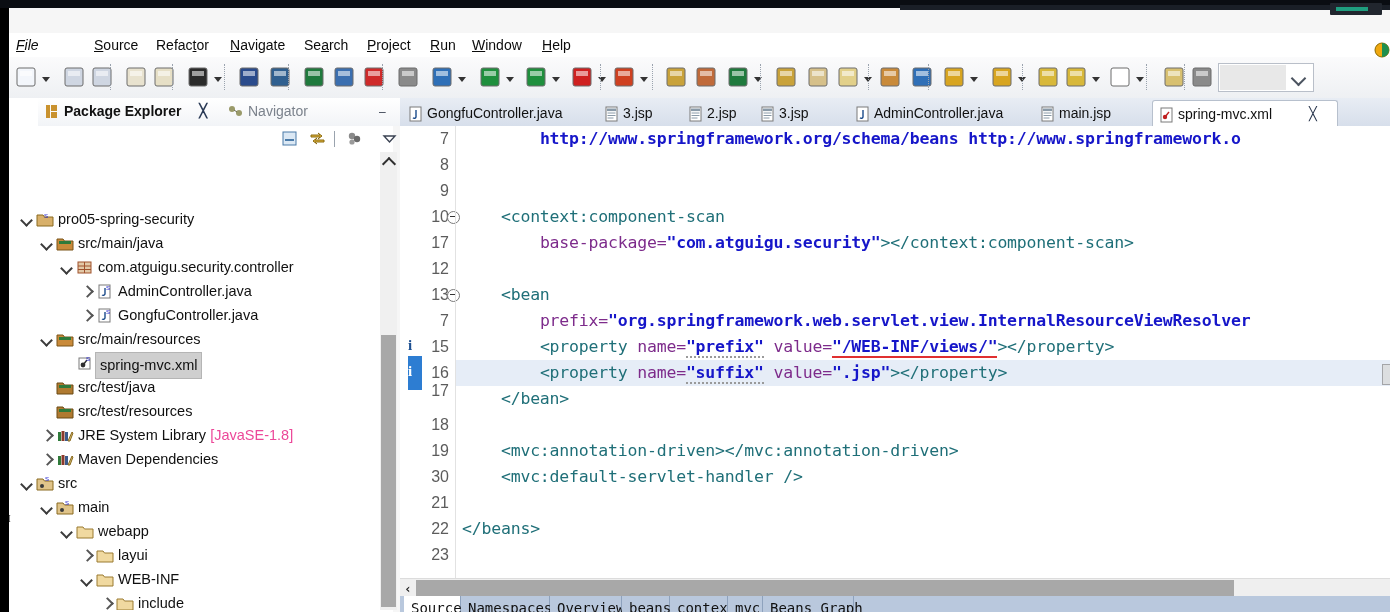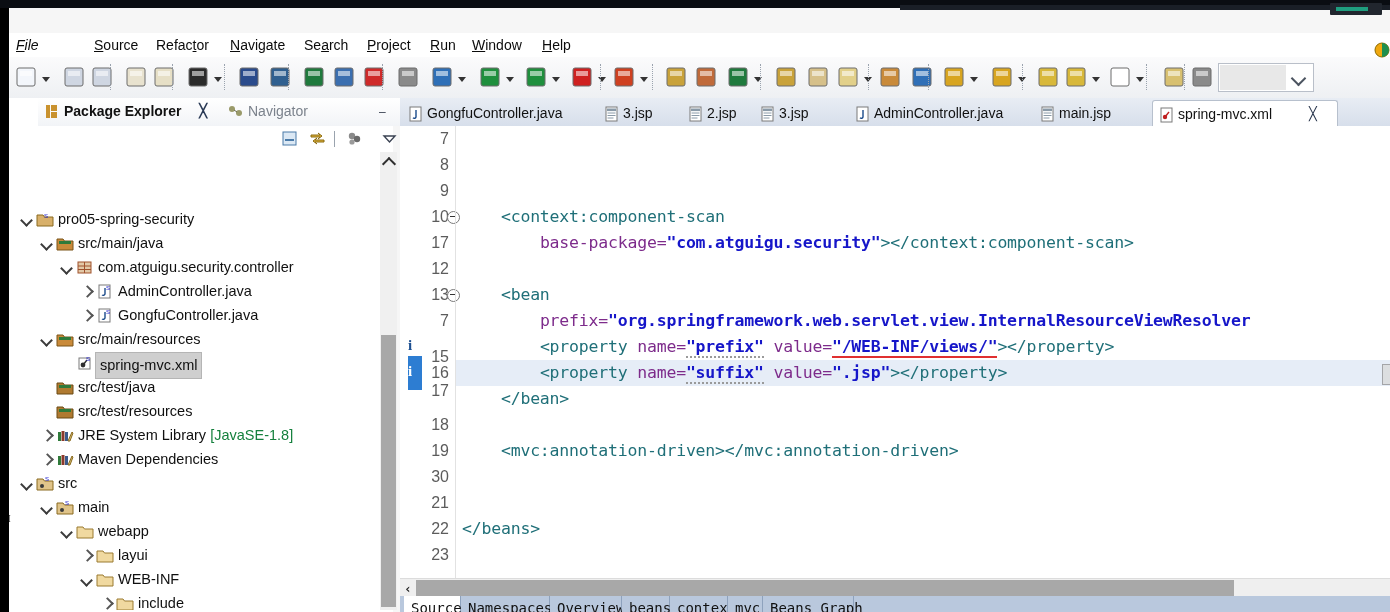--- a/index.html
+++ b/index.html
@@ -592,7 +592,7 @@
         </div>
       <div class="vline"></div>
       <div id="codelines">
-          <div class="cline" style="top: 0px; left: 62px;"><span class="t-plain">        </span></div>
+          <div class="cline" style="top: 0px; left: 62px;"><span class="t-plain">        </span><span class="t-url">http://www.springframework.org/schema/beans http://www.springframework.o</span></div>
           <div class="cline" style="top: 26px; left: 62px;"><span class="t-plain">        </span></div>
           <div class="cline" style="top: 52px; left: 62px;"></div>
           <div class="cline" style="top: 78px; left: 62px;"><span class="t-plain">    </span><span class="t-tag">&lt;context:component-scan</span></div>

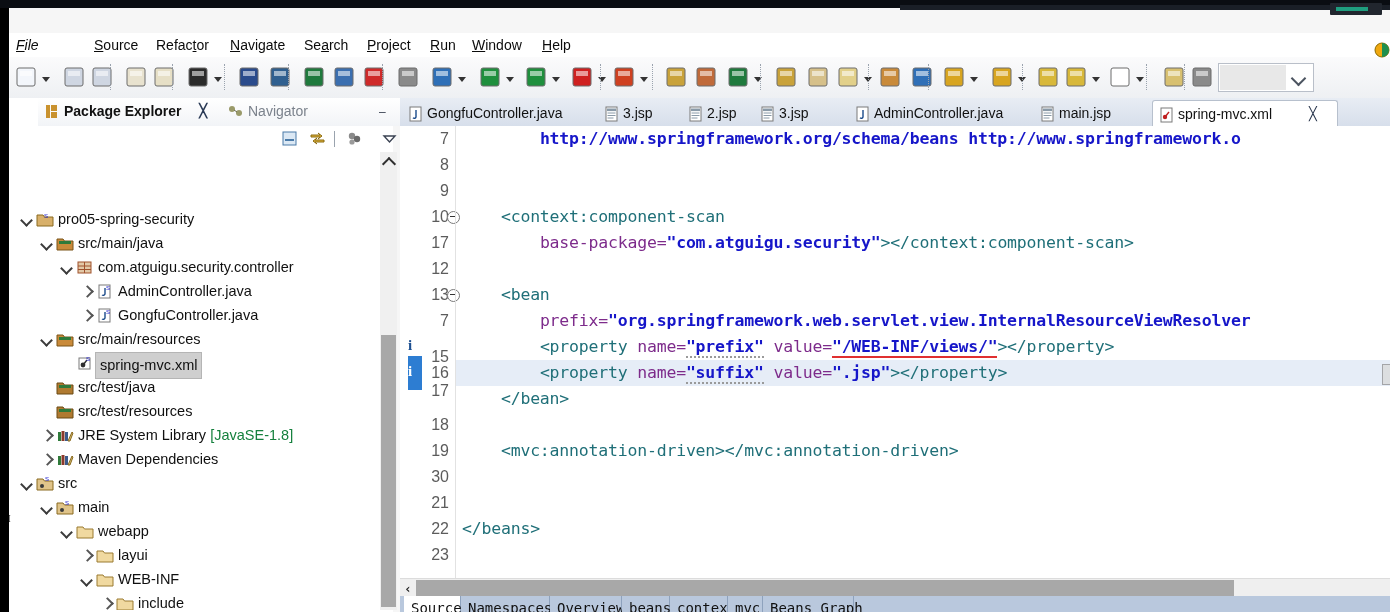--- a/index.html
+++ b/index.html
@@ -577,7 +577,7 @@
           <div class="ln" style="top: 158px; line-height: 22px;">13</div>
           <div class="fold" style="top: 163px;"></div>
           <div class="ln" style="top: 184px; line-height: 22px;">7</div>
-          <div class="ln" style="top: 220px; line-height: 22px;">15</div>
+          <div class="ln" style="top: 210px; line-height: 22px;">15</div>
           <div class="imark" style="top: 211px;">i</div>
           <div class="ln" style="top: 236px; line-height: 22px;">16</div>
           <div class="changebar" style="top: 230px; height: 34px;"></div>

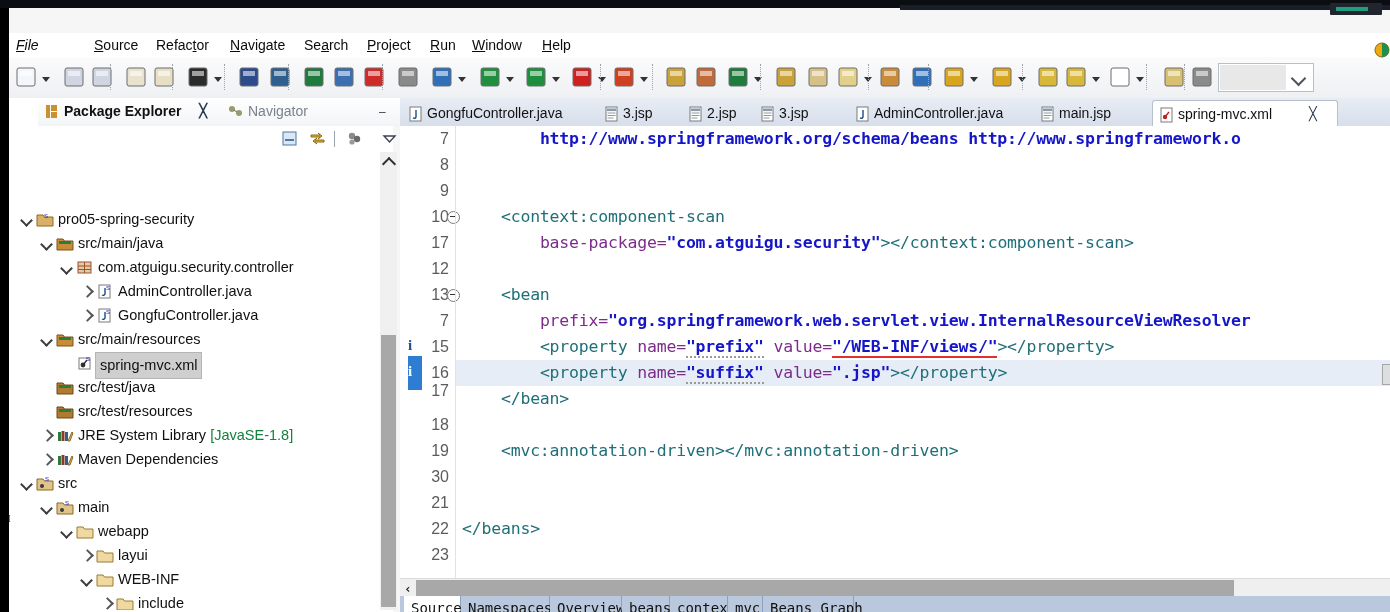--- a/index.html
+++ b/index.html
@@ -65,7 +65,7 @@
   .node .twist.closed:after{content:"";position:absolute;left:3px;top:7px;width:7px;height:7px;border-right:2px solid #555;border-top:2px solid #555;transform:rotate(45deg);}
   .node .ico{position:absolute;left:16px;top:3px;width:18px;height:17px;}
   .node .lbl{position:absolute;left:38px;top:0;}
-  .node .lbl .dim{color:#15803d;}
+  .node .lbl .dim{color:#ec4899;}
   .node.sel .lbl{background:#cfcfcf;padding:1px 4px;margin-left:-3px;border:1px solid #b5b5b5;}
 
   

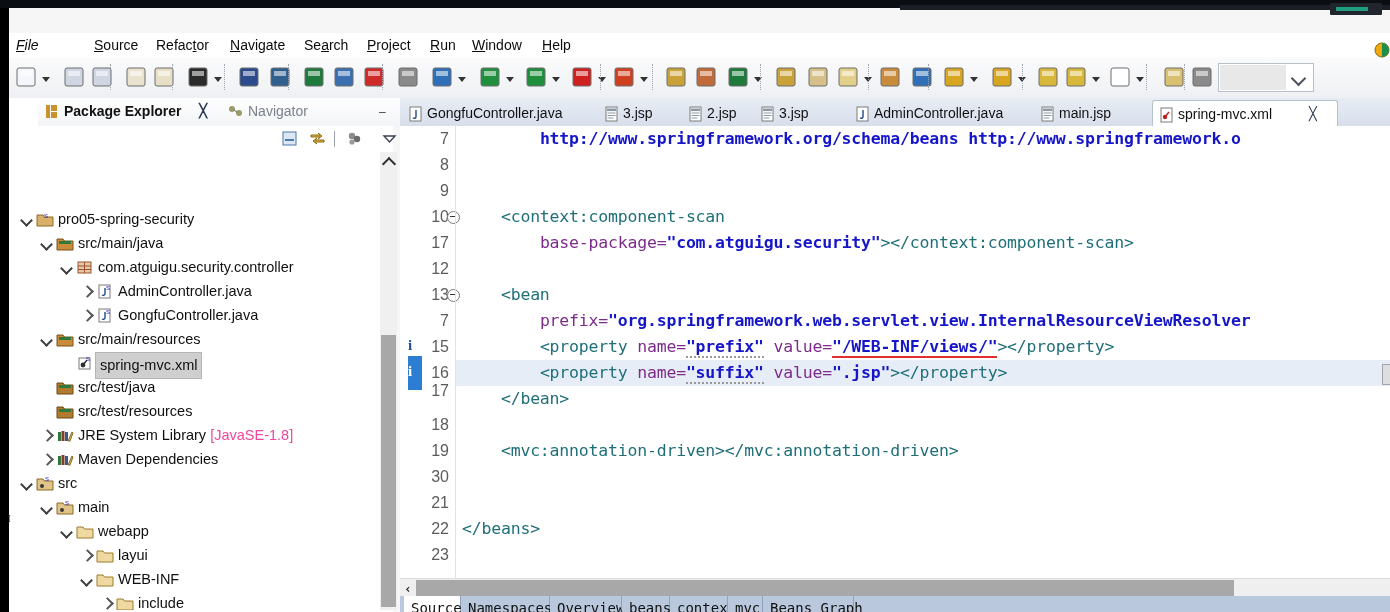--- a/index.html
+++ b/index.html
@@ -606,7 +606,7 @@
           <div class="cline" style="top: 260px; left: 62px;"><span class="t-plain">    </span><span class="t-tag">&lt;/bean&gt;</span></div>
           <div class="cline" style="top: 286px; left: 62px;"></div>
           <div class="cline" style="top: 312px; left: 62px;"><span class="t-plain">    </span><span class="t-tag">&lt;mvc:annotation-driven&gt;&lt;/mvc:annotation-driven&gt;</span></div>
-          <div class="cline" style="top: 338px; left: 62px;"><span class="t-plain">    </span></div>
+          <div class="cline" style="top: 338px; left: 62px;"><span class="t-plain">    </span><span class="t-tag">&lt;mvc:default-servlet-handler /&gt;</span></div>
           <div class="cline" style="top: 364px; left: 62px;"></div>
           <div class="cline" style="top: 390px; left: 62px;"><span class="t-tag">&lt;/beans&gt;</span></div>
           <div class="cline" style="top: 416px; left: 62px;"></div>

